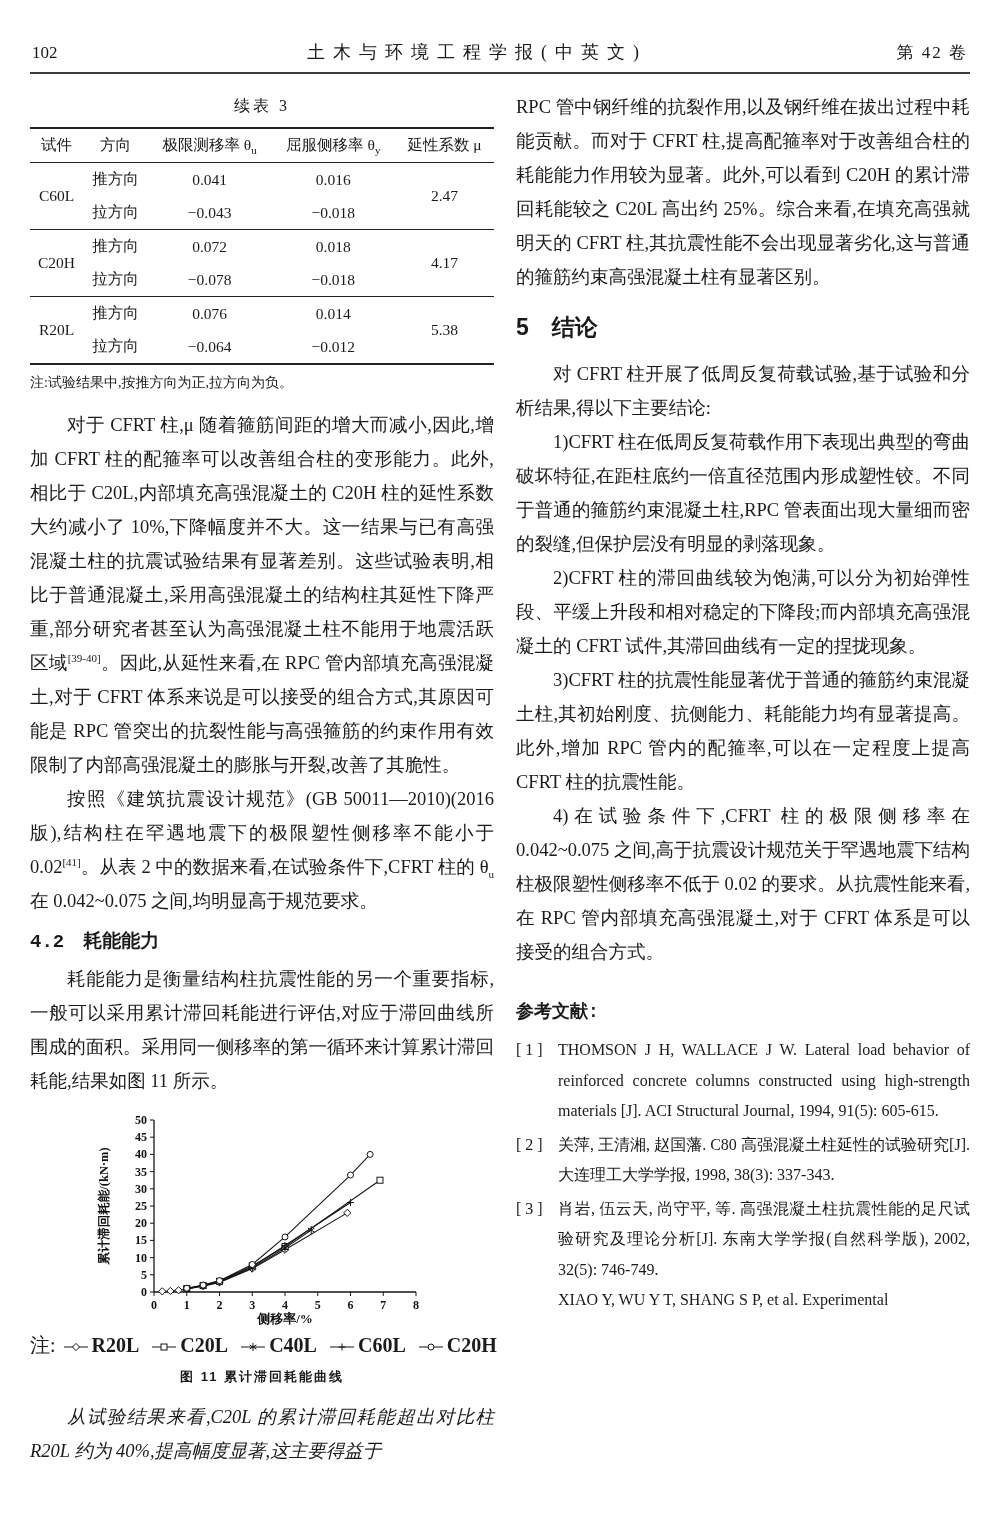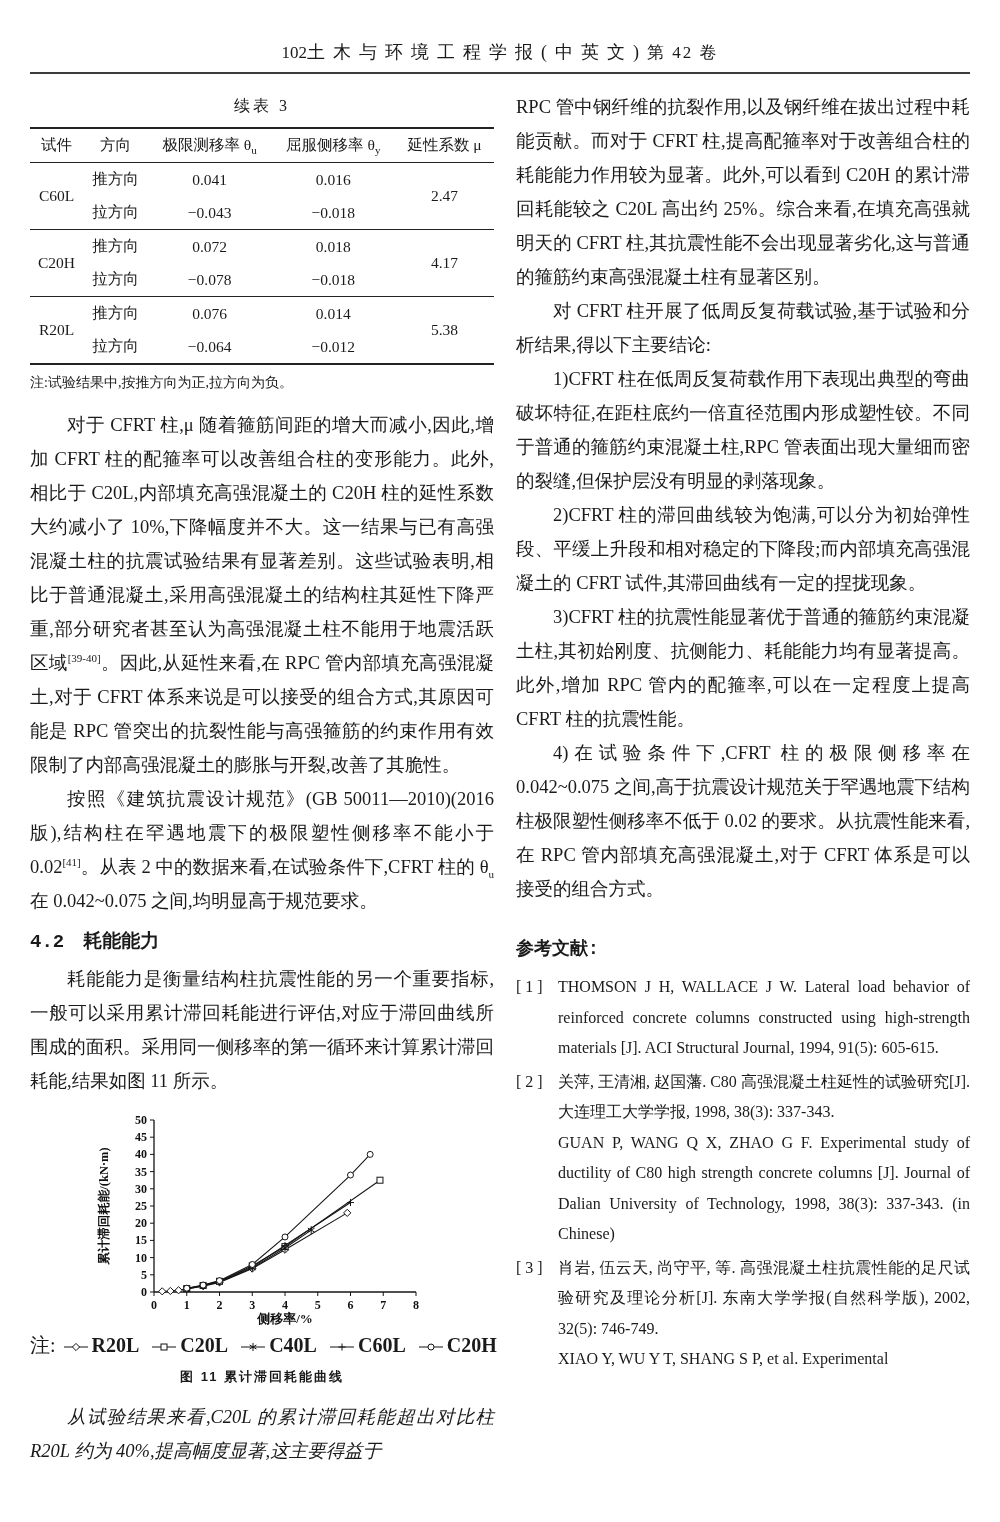--- a/index.html
+++ b/index.html
@@ -9,7 +9,7 @@
     box-sizing:border-box;padding-top:40px;
   }
   
-  .hdr{display:flex;justify-content:center;align-items:baseline;padding:0 32px;font-size:17px;}
+  .hdr{display:flex;justify-content:space-between;align-items:baseline;padding:0 32px;font-size:17px;}
   .hdr .journal{letter-spacing:8px;font-size:18px;}
   .hdr .vol{letter-spacing:2px;}
   .rule{border-top:2.5px solid #3c3c3c;margin:8px 30px 16px 30px;}

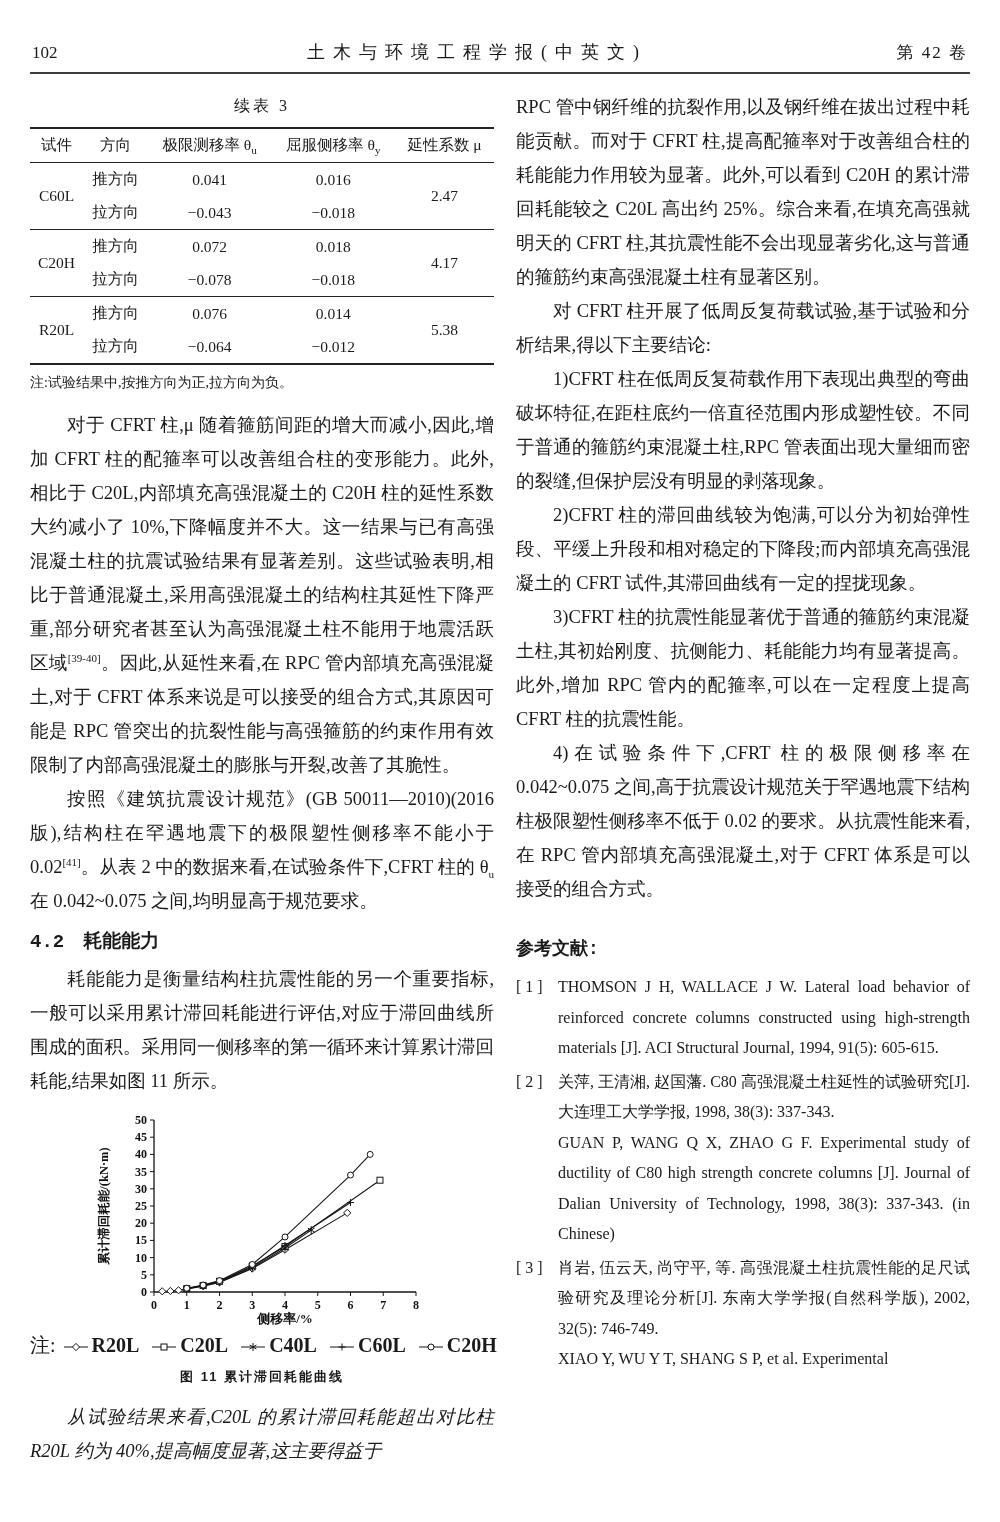--- a/index.html
+++ b/index.html
@@ -234,6 +234,7 @@
 
       <p class="para">RPC 管中钢纤维的抗裂作用,以及钢纤维在拔出过程中耗能贡献。而对于 CFRT 柱,提高配箍率对于改善组合柱的耗能能力作用较为显著。此外,可以看到 C20H 的累计滞回耗能较之 C20L 高出约 25%。综合来看,在填充高强就明天的 CFRT 柱,其抗震性能不会出现显著劣化,这与普通的箍筋约束高强混凝土柱有显著区别。</p>
 
+      <h2 class="h5"><span>5</span><span class="hgap">结论</span></h2>
 
       <p class="para indent">对 CFRT 柱开展了低周反复荷载试验,基于试验和分析结果,得以下主要结论:</p>
       <p class="para indent">1)CFRT 柱在低周反复荷载作用下表现出典型的弯曲破坏特征,在距柱底约一倍直径范围内形成塑性铰。不同于普通的箍筋约束混凝土柱,RPC 管表面出现大量细而密的裂缝,但保护层没有明显的剥落现象。</p>

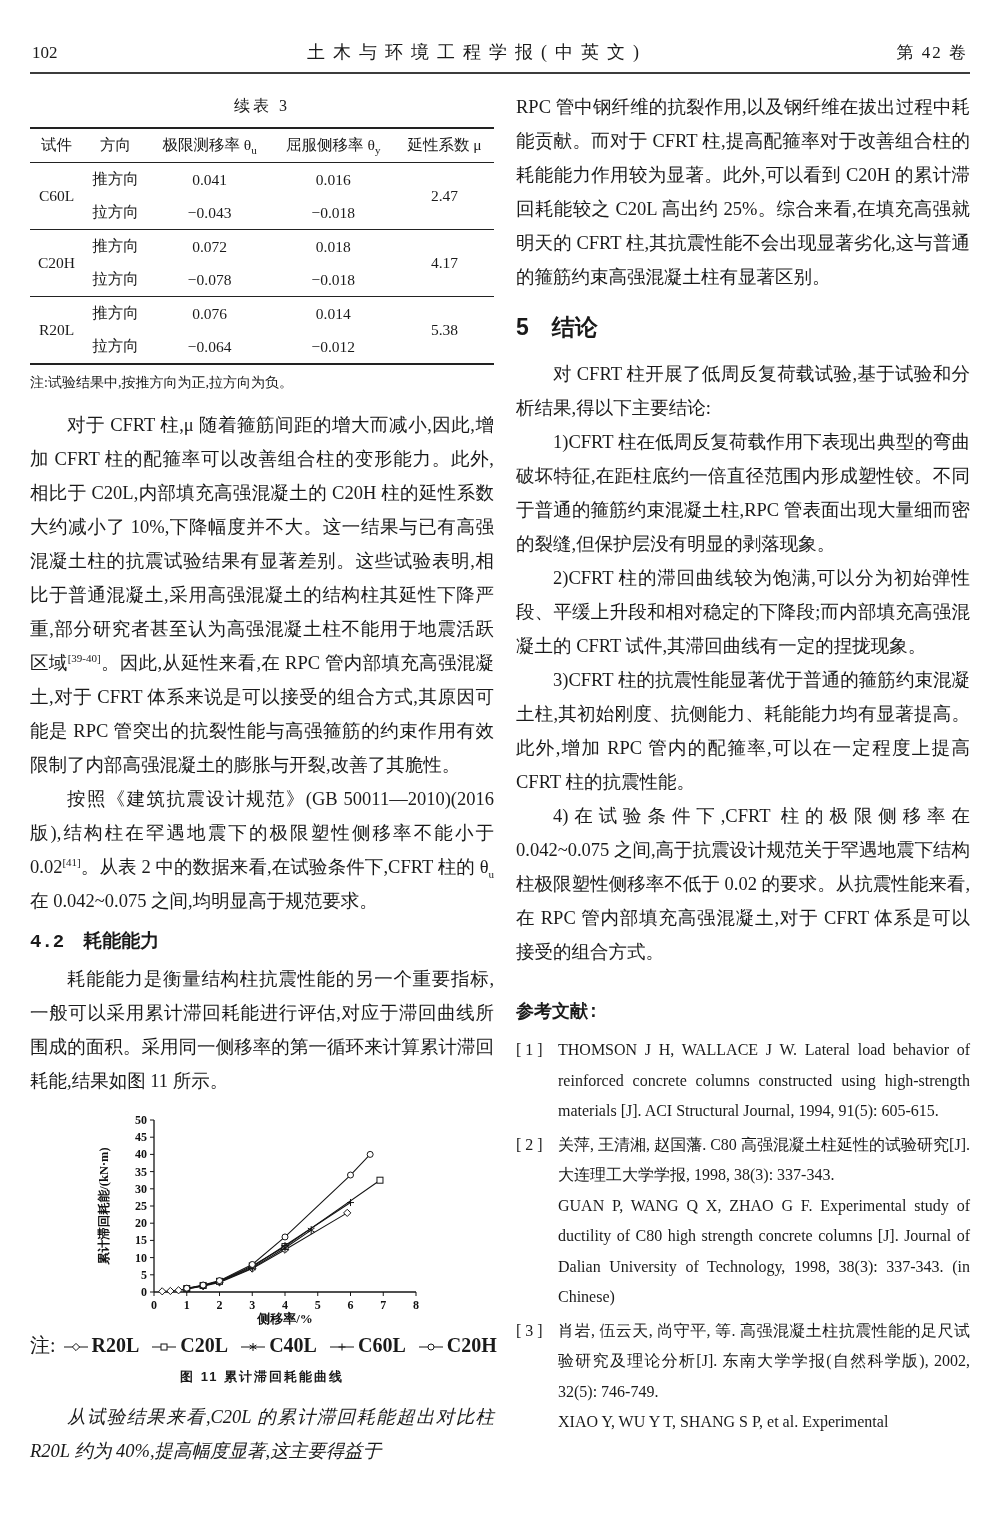--- a/index.html
+++ b/index.html
@@ -251,7 +251,6 @@
       <div class="ref">
         <span class="ref-label">[ 2 ]</span>
         <div>关萍, 王清湘, 赵国藩. C80 高强混凝土柱延性的试验研究[J]. 大连理工大学学报, 1998, 38(3): 337-343.</div>
-        <div>GUAN P, WANG Q X, ZHAO G F. Experimental study of ductility of C80 high strength concrete columns [J]. Journal of Dalian University of Technology, 1998, 38(3): 337-343. (in Chinese)</div>
       </div>
       <div class="ref">
         <span class="ref-label">[ 3 ]</span>

